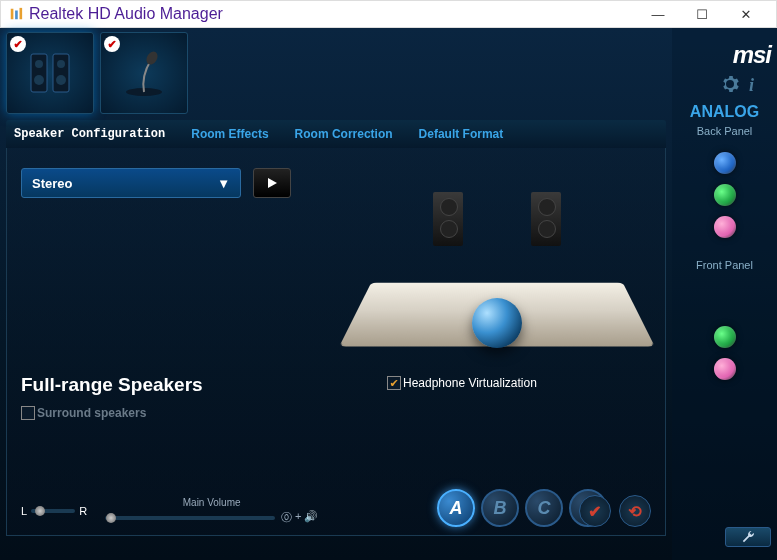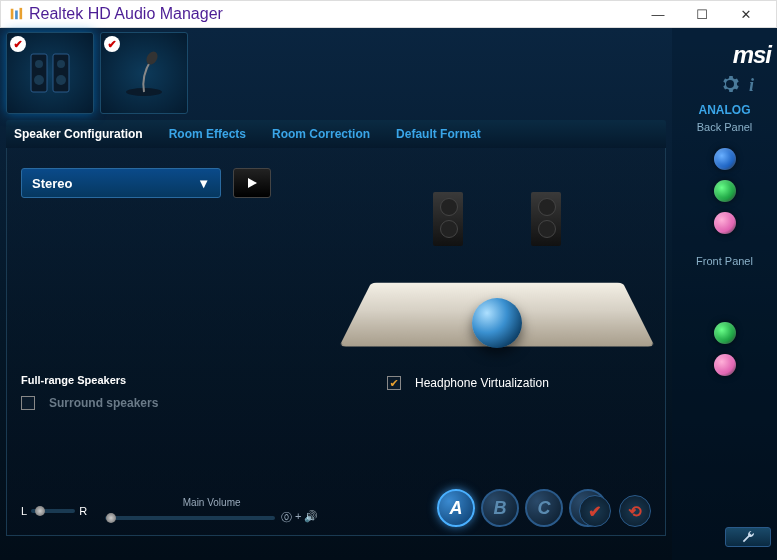--- a/index.html
+++ b/index.html
@@ -70,7 +70,7 @@
   .logo { font-size: 24px; font-weight: 900; font-style: italic; color: #fff; letter-spacing:-1px; margin-bottom: 6px; text-align:right; width:100%;}
   .side-icons { width:100%; display:flex; justify-content:flex-end; gap:10px; margin-bottom:10px; padding-right:4px;}
   .gear,.info{width:18px;height:18px;cursor:pointer;color:#4a7a9a;}
-  .side-head{font-size:12px;color:#3aa5e8;font-weight:bold;margin-bottom:4px;}
+  .side-head{font-size:16px;color:#3aa5e8;font-weight:bold;margin-bottom:4px;}
   .side-sub{font-size:11px;color:#8ab0c8;margin-bottom:10px;}
   .jack{width:22px;height:22px;border-radius:50%;margin:5px auto;cursor:pointer;box-shadow:0 0 6px rgba(0,0,0,0.6), inset 0 0 4px rgba(255,255,255,0.3);}
   .jack.blue{background:radial-gradient(circle at 35% 35%,#6ab0ff,#1a60c0 60%,#000);}

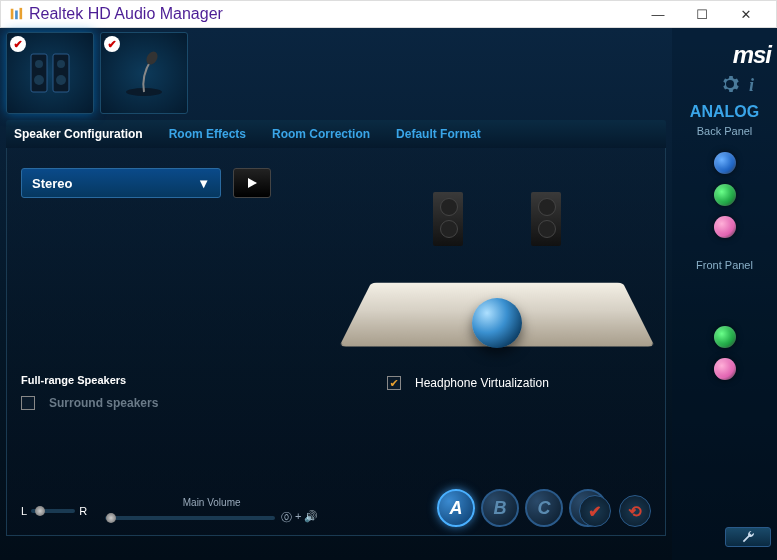--- a/index.html
+++ b/index.html
@@ -23,7 +23,7 @@
 
   .tabs { display: flex; height: 28px; background: linear-gradient(to bottom,#0a2a42,#05192c); border-radius: 3px 3px 0 0; align-items: center; padding: 0 8px; gap: 26px; margin-top:2px;}
   .tab { font-size: 12px; color: #3aa5e8; cursor: pointer; font-weight: bold;}
-  .tab.active { color: #fff; }
+  .tab.active { color: #fff; font-family: Liberation Mono, monospace; }
   
   .panel { height: 388px; background: linear-gradient(to bottom, rgba(10,30,50,0.4), rgba(4,16,30,0.6)); border: 1px solid #1a3a52; border-top:none; padding: 20px 14px 10px 14px; position: relative; }
   

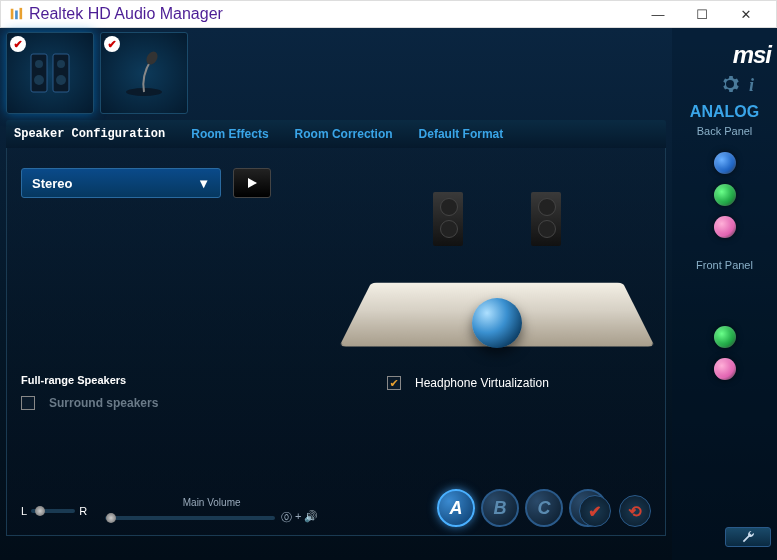--- a/index.html
+++ b/index.html
@@ -27,7 +27,7 @@
   
   .panel { height: 388px; background: linear-gradient(to bottom, rgba(10,30,50,0.4), rgba(4,16,30,0.6)); border: 1px solid #1a3a52; border-top:none; padding: 20px 14px 10px 14px; position: relative; }
   
-  .dropdown { width: 200px; height: 30px; background: linear-gradient(to bottom,#0a4a8a,#063860); border: 1px solid #2a6aa0; border-radius: 3px; display: flex; align-items: center; padding: 0 10px; color: #fff; font-size: 13px; font-weight: bold; cursor: pointer; }
+  .dropdown { width: 220px; height: 30px; background: linear-gradient(to bottom,#0a4a8a,#063860); border: 1px solid #2a6aa0; border-radius: 3px; display: flex; align-items: center; padding: 0 10px; color: #fff; font-size: 13px; font-weight: bold; cursor: pointer; }
   .dropdown .tri { margin-left: auto; color:#fff; }
   .play-btn { width: 38px; height: 30px; background: linear-gradient(to bottom,#222,#000); border: 1px solid #444; border-radius: 3px; display:flex; align-items:center; justify-content:center; cursor:pointer; margin-left: 12px;}
   .top-row { display: flex; align-items: center; }

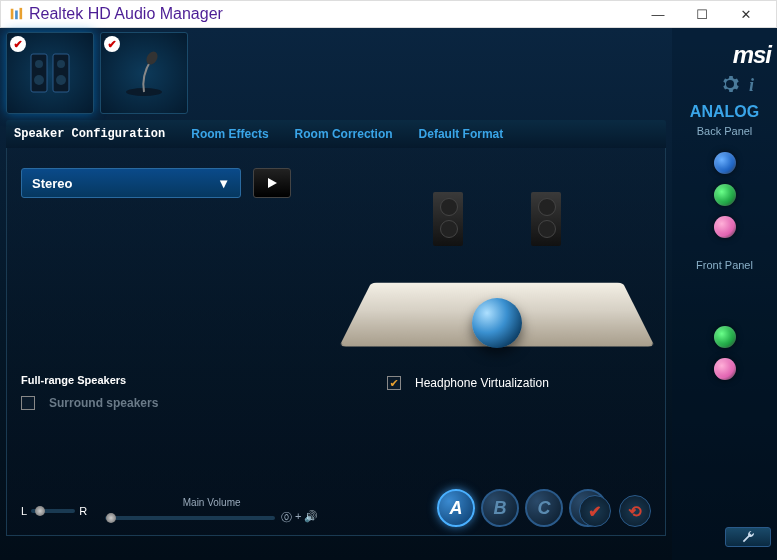--- a/index.html
+++ b/index.html
@@ -42,7 +42,7 @@
   .spk.l{top:6px;left:76px;}
   .spk.r{top:6px;left:174px;}
   
-  .section-title { font-size: 11px; color: #fff; font-weight: bold; margin-top: 176px; }
+  .section-title { font-size: 19px; color: #fff; font-weight: bold; margin-top: 176px; }
   .chk-row { display: flex; align-items: center; gap: 14px; margin-top: 10px; font-size: 12px; cursor:pointer;}
   .chk-row.dim { color:#6a7a88;font-weight:bold; }
   .chk-row.en { color:#fff;}

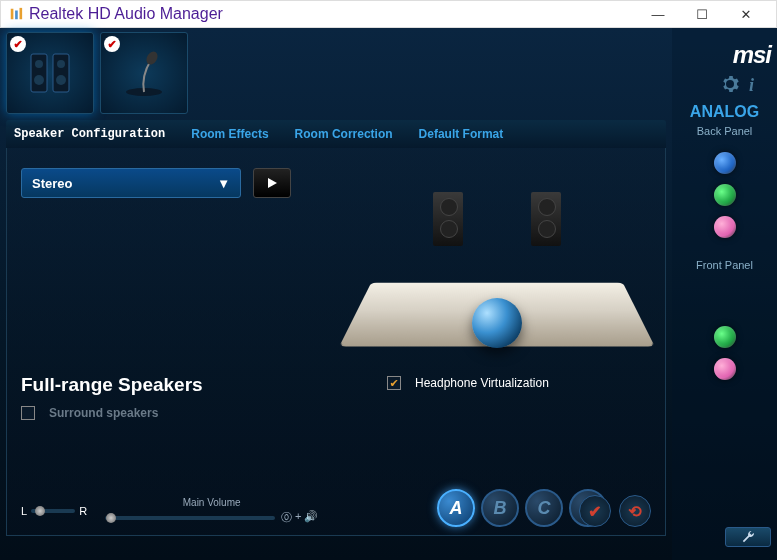--- a/index.html
+++ b/index.html
@@ -43,7 +43,7 @@
   .spk.r{top:6px;left:174px;}
   
   .section-title { font-size: 19px; color: #fff; font-weight: bold; margin-top: 176px; }
-  .chk-row { display: flex; align-items: center; gap: 14px; margin-top: 10px; font-size: 12px; cursor:pointer;}
+  .chk-row { display: flex; align-items: center; gap: 2px; margin-top: 10px; font-size: 12px; cursor:pointer;}
   .chk-row.dim { color:#6a7a88;font-weight:bold; }
   .chk-row.en { color:#fff;}
   .chk-box { width: 14px; height: 14px; border: 1px solid #888; background: #0a1a2a; display:flex; align-items:center; justify-content:center; }

